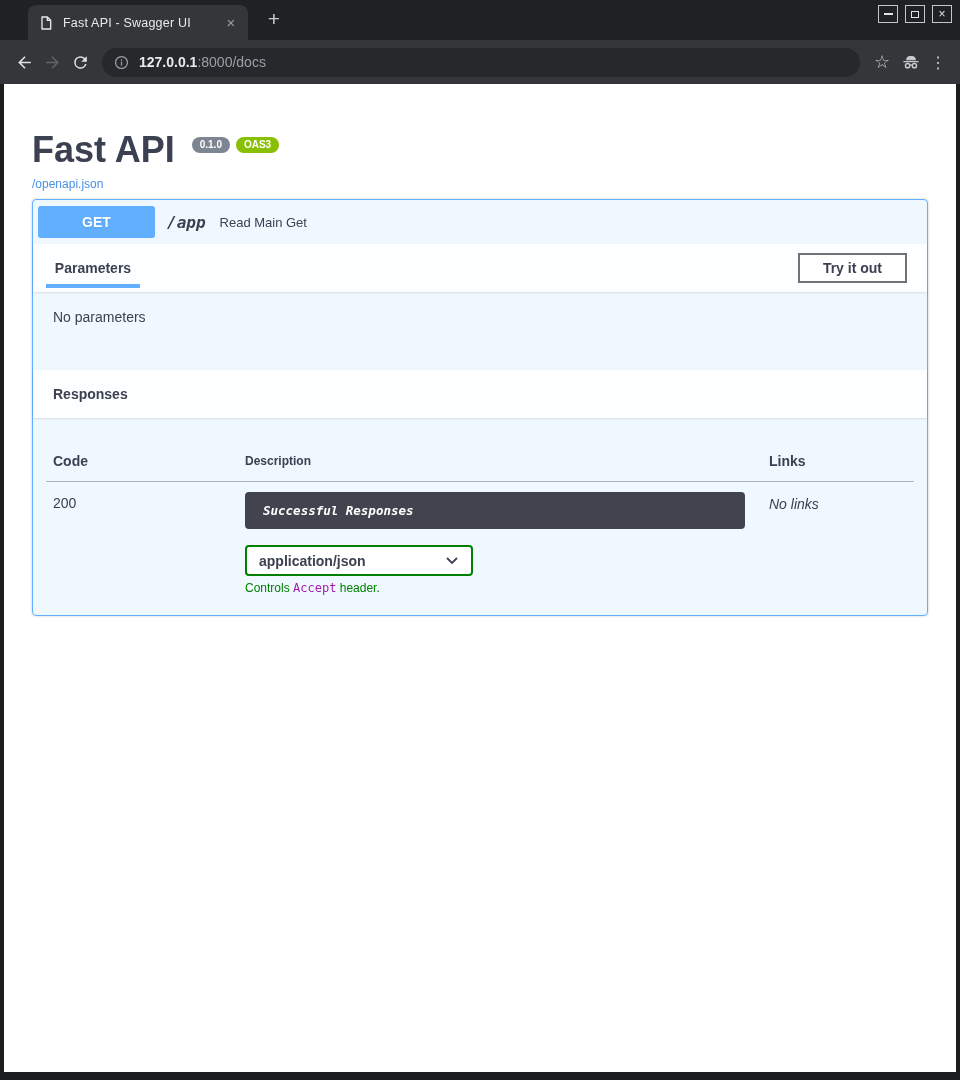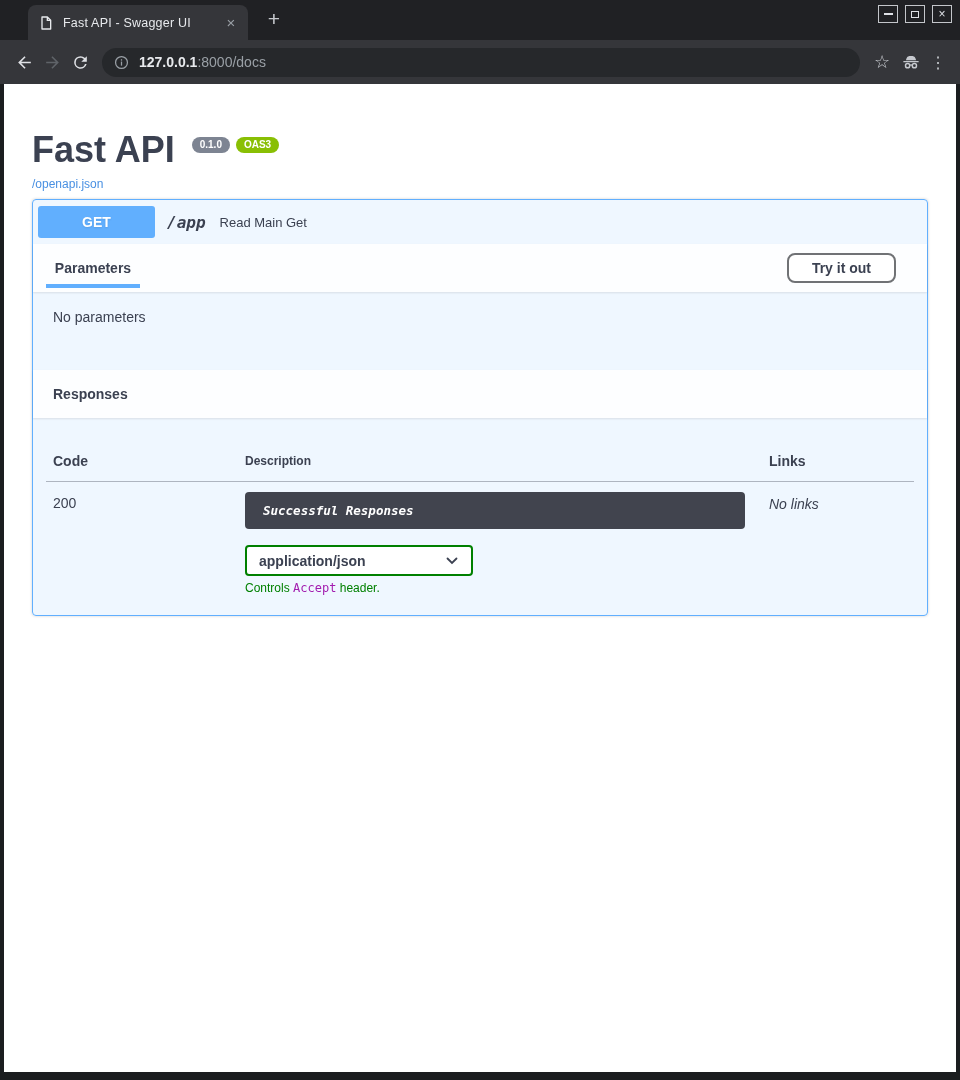--- a/index.html
+++ b/index.html
@@ -67,7 +67,7 @@
   .op-desc { font-size:13px; color:#3b4151; margin-left:14px; }
 
   .section-header { height:48px; background:rgba(255,255,255,.85); box-shadow:0 1px 2px rgba(0,0,0,.1);
-                    display:flex; align-items:center; justify-content:space-between; padding:0 31px 0 13px; }
+                    display:flex; align-items:center; justify-content:space-between; padding:0 20px 0 13px; }
   .tab-item { position:relative; height:100%; display:flex; align-items:center;
               justify-content:center; min-width:94px; padding:0 8px; cursor:pointer; }
   .tab-item:after { content:''; position:absolute; left:0; right:0; bottom:4px; height:4px; background:#61affe; }

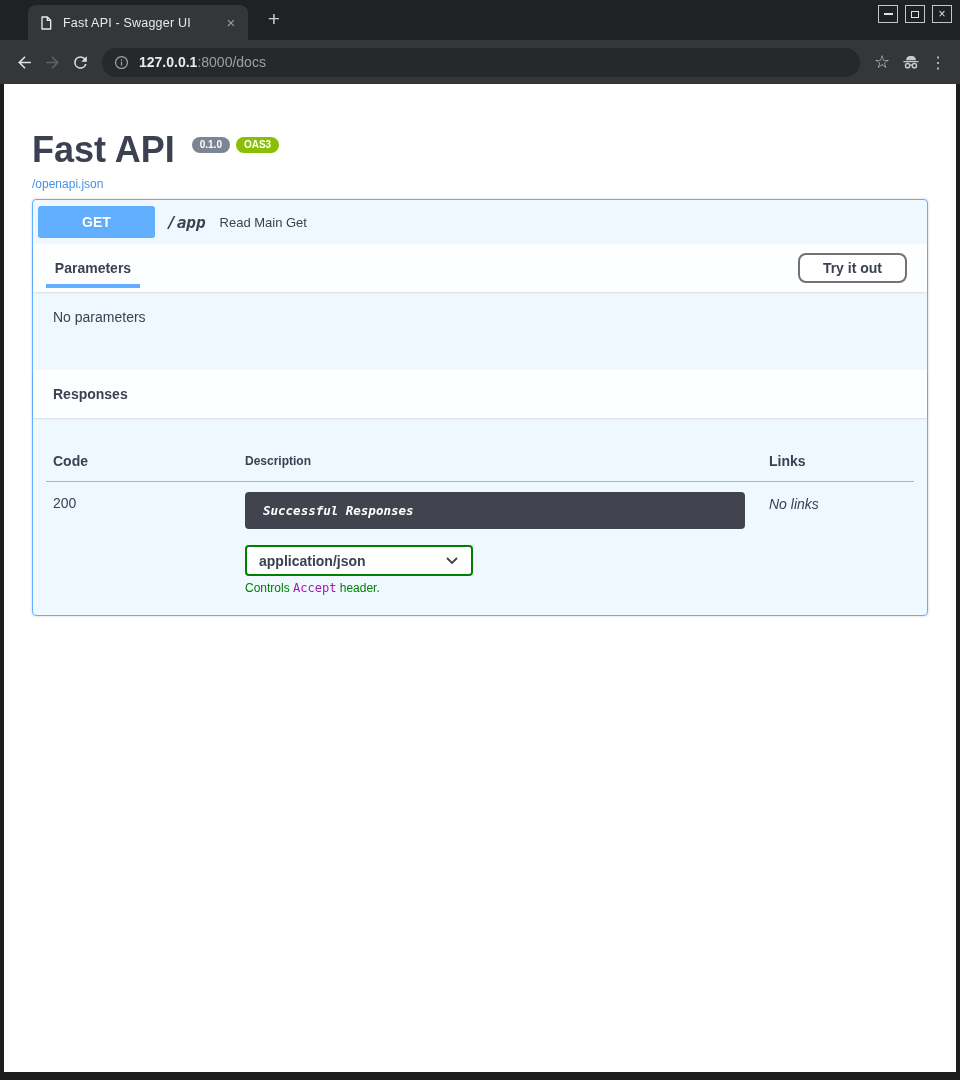--- a/index.html
+++ b/index.html
@@ -74,7 +74,7 @@
   .section-header h4 { font-size:14px; font-weight:700; color:#3b4151; }
   .responses-header { padding-left:20px; }
   .try-btn { height:30px; padding:0 23px; background:#fff; border:2px solid #707275;
-             border-radius:8px; font-family:inherit; font-size:14px; font-weight:700;
+             border-radius:0; font-family:inherit; font-size:14px; font-weight:700;
              color:#3b4151; cursor:pointer; }
 
   .params-body { padding:17px 20px 45px 20px; }

